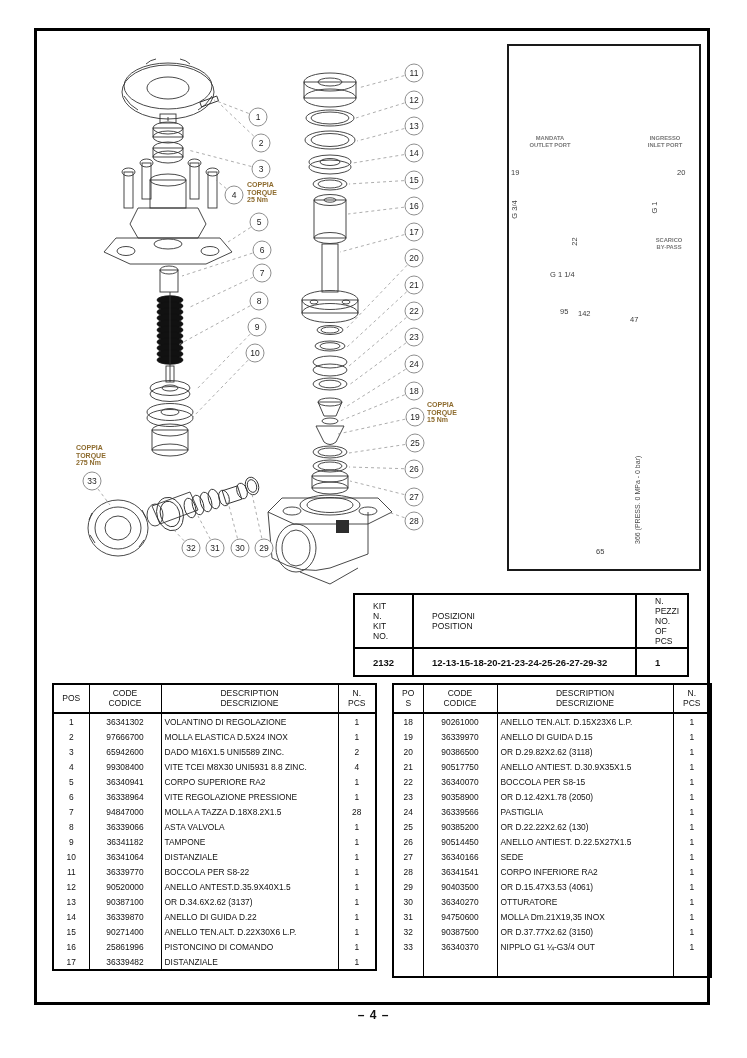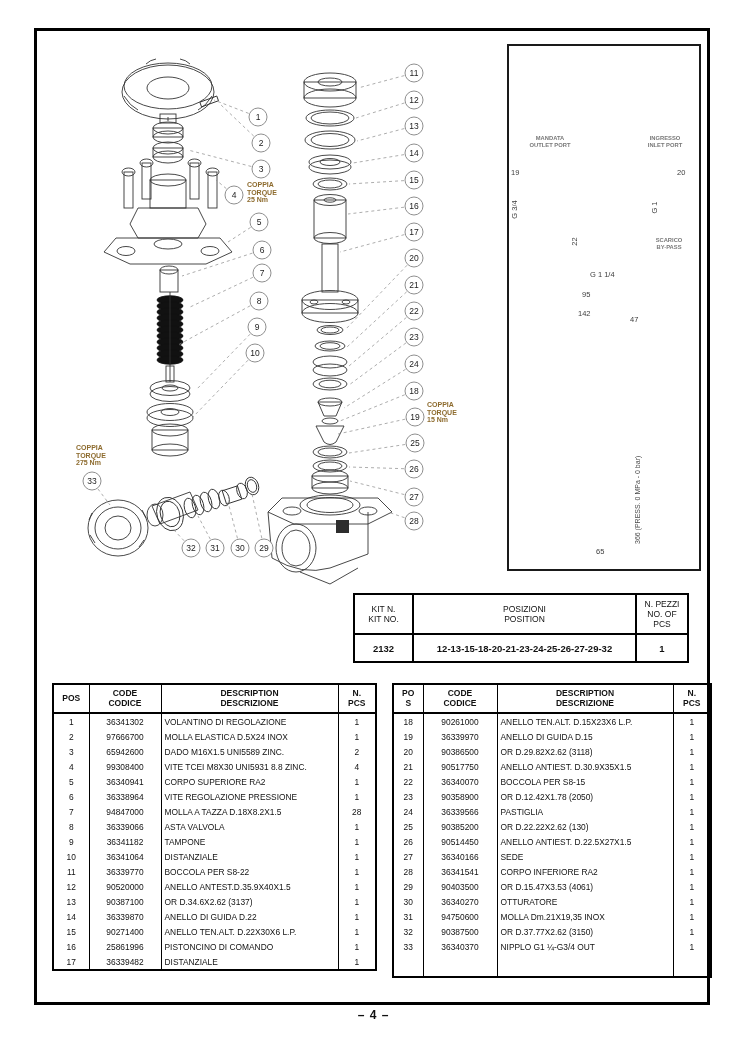--- a/index.html
+++ b/index.html
@@ -332,7 +332,7 @@
   <span class="dimtext vert" style="left:505px;top:205px;">G 3/4</span>
   <span class="dimtext vert" style="left:648px;top:203px;">G 1</span>
   <span class="dimtext vert" style="left:570px;top:237px;">22</span>
-  <span class="dimtext" style="left:550px;top:270px;margin-left:40px;">G 1 1/4</span>
+  <span class="dimtext" style="left:550px;top:270px;">G 1 1/4</span>
   <span class="dimtext" style="left:560px;top:290px;margin-left:22px;">95</span>
   <span class="dimtext" style="left:630px;top:291px;margin-top:24px;">47</span>
   <span class="dimtext" style="left:578px;top:309px;">142</span>

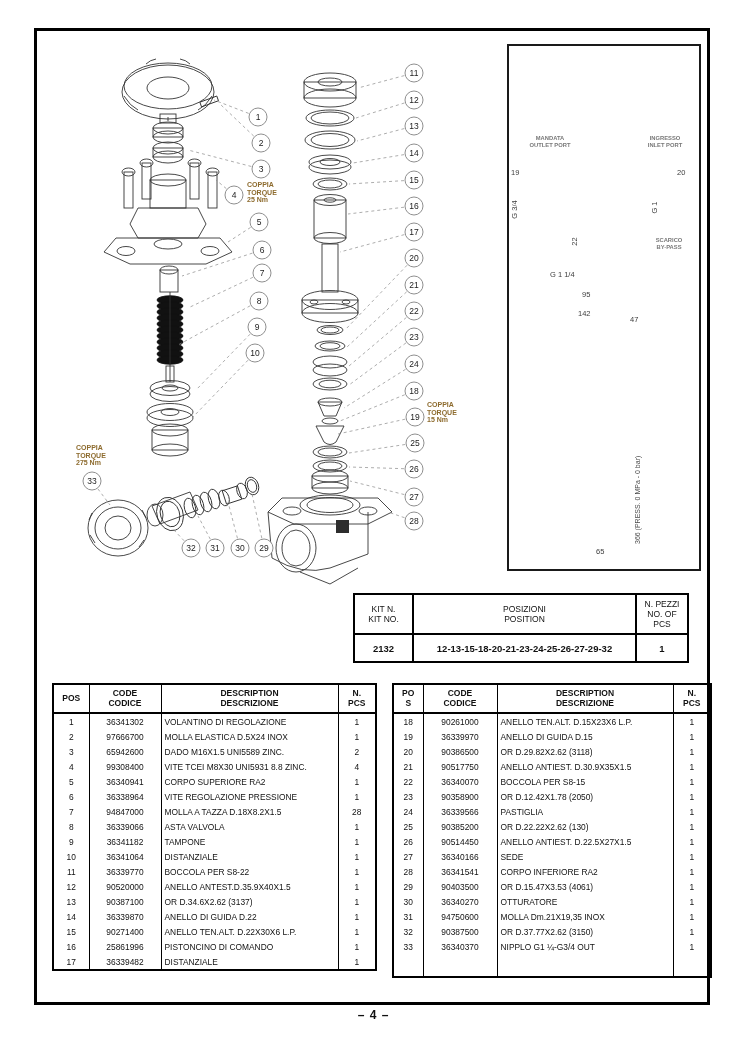--- a/index.html
+++ b/index.html
@@ -333,7 +333,7 @@
   <span class="dimtext vert" style="left:648px;top:203px;">G 1</span>
   <span class="dimtext vert" style="left:570px;top:237px;">22</span>
   <span class="dimtext" style="left:550px;top:270px;">G 1 1/4</span>
-  <span class="dimtext" style="left:560px;top:290px;margin-left:22px;">95</span>
+  <span class="dimtext" style="left:560px;top:307px;">95</span>
   <span class="dimtext" style="left:630px;top:291px;margin-top:24px;">47</span>
   <span class="dimtext" style="left:578px;top:309px;">142</span>
   <span class="vdim" style="left:634px;top:362px;height:182px;">366 (PRESS. 0 MPa - 0 bar)</span>

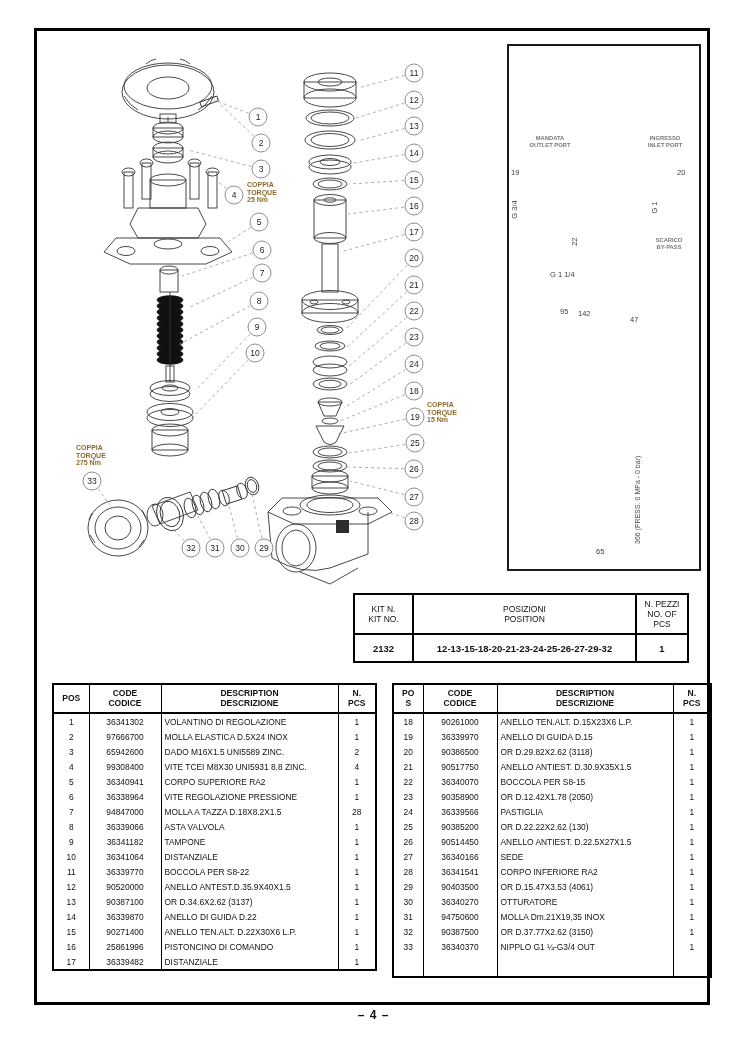--- a/index.html
+++ b/index.html
@@ -20,7 +20,7 @@
 
   
   #kit-table{position:absolute;left:353px;top:593px;width:334px;border-collapse:collapse;table-layout:fixed;}
-  #kit-table td,#kit-table th{border:2px solid #000;text-align:center;vertical-align:middle;padding:1px 2px;}
+  #kit-table td,#kit-table th{border:2px solid #000;text-align:left;vertical-align:middle;padding:1px 18px;}
   #kit-table th{font-size:8.5px;font-weight:normal;line-height:10px;height:36px;}
   #kit-table td{font-size:9.5px;font-weight:bold;height:24px;margin-top:47px;}
 

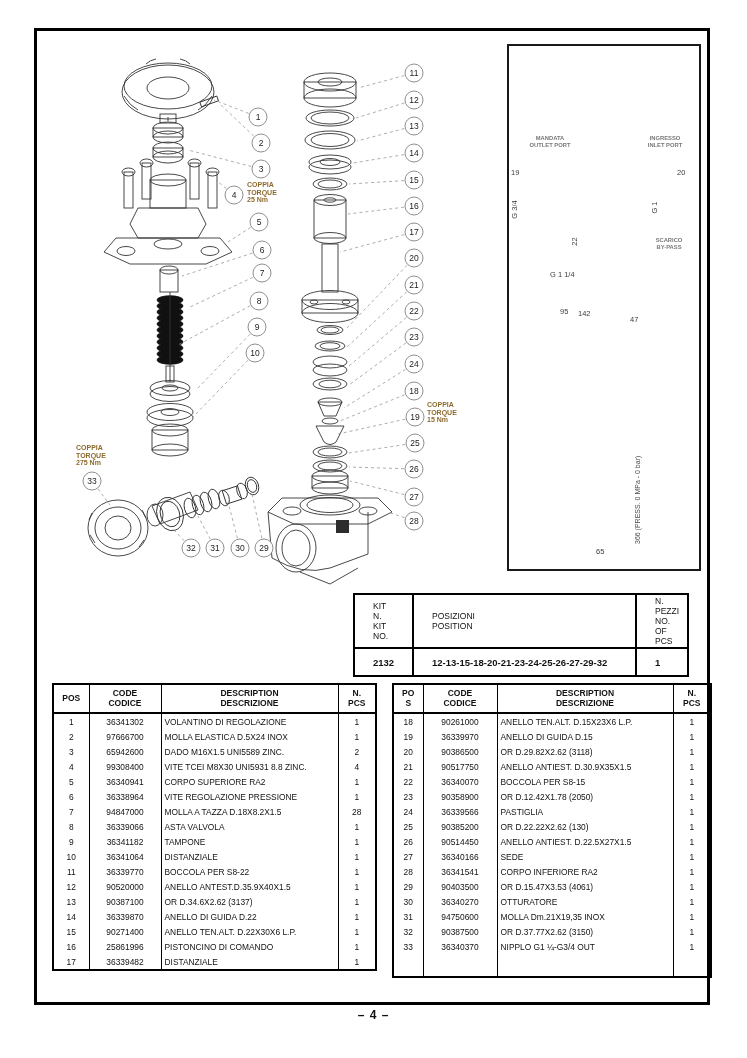--- a/index.html
+++ b/index.html
@@ -27,7 +27,7 @@
   
   .ptable{position:absolute;border-collapse:collapse;table-layout:fixed;border:2px solid #000;}
   .ptable th{border:1px solid #000;border-bottom:2px solid #000;font-size:8.5px;line-height:9.5px;
-             font-weight:bold;text-align:center;vertical-align:middle;height:27px;padding:0 1px;}
+             font-weight:normal;text-align:center;vertical-align:middle;height:27px;padding:0 1px;}
   .ptable td{border-left:1px solid #000;border-right:1px solid #000;font-size:8.4px;height:15px;
              padding:0 3px;white-space:nowrap;overflow:hidden;vertical-align:middle;}
   .ptable td.c{text-align:center;padding:0 1px;}

